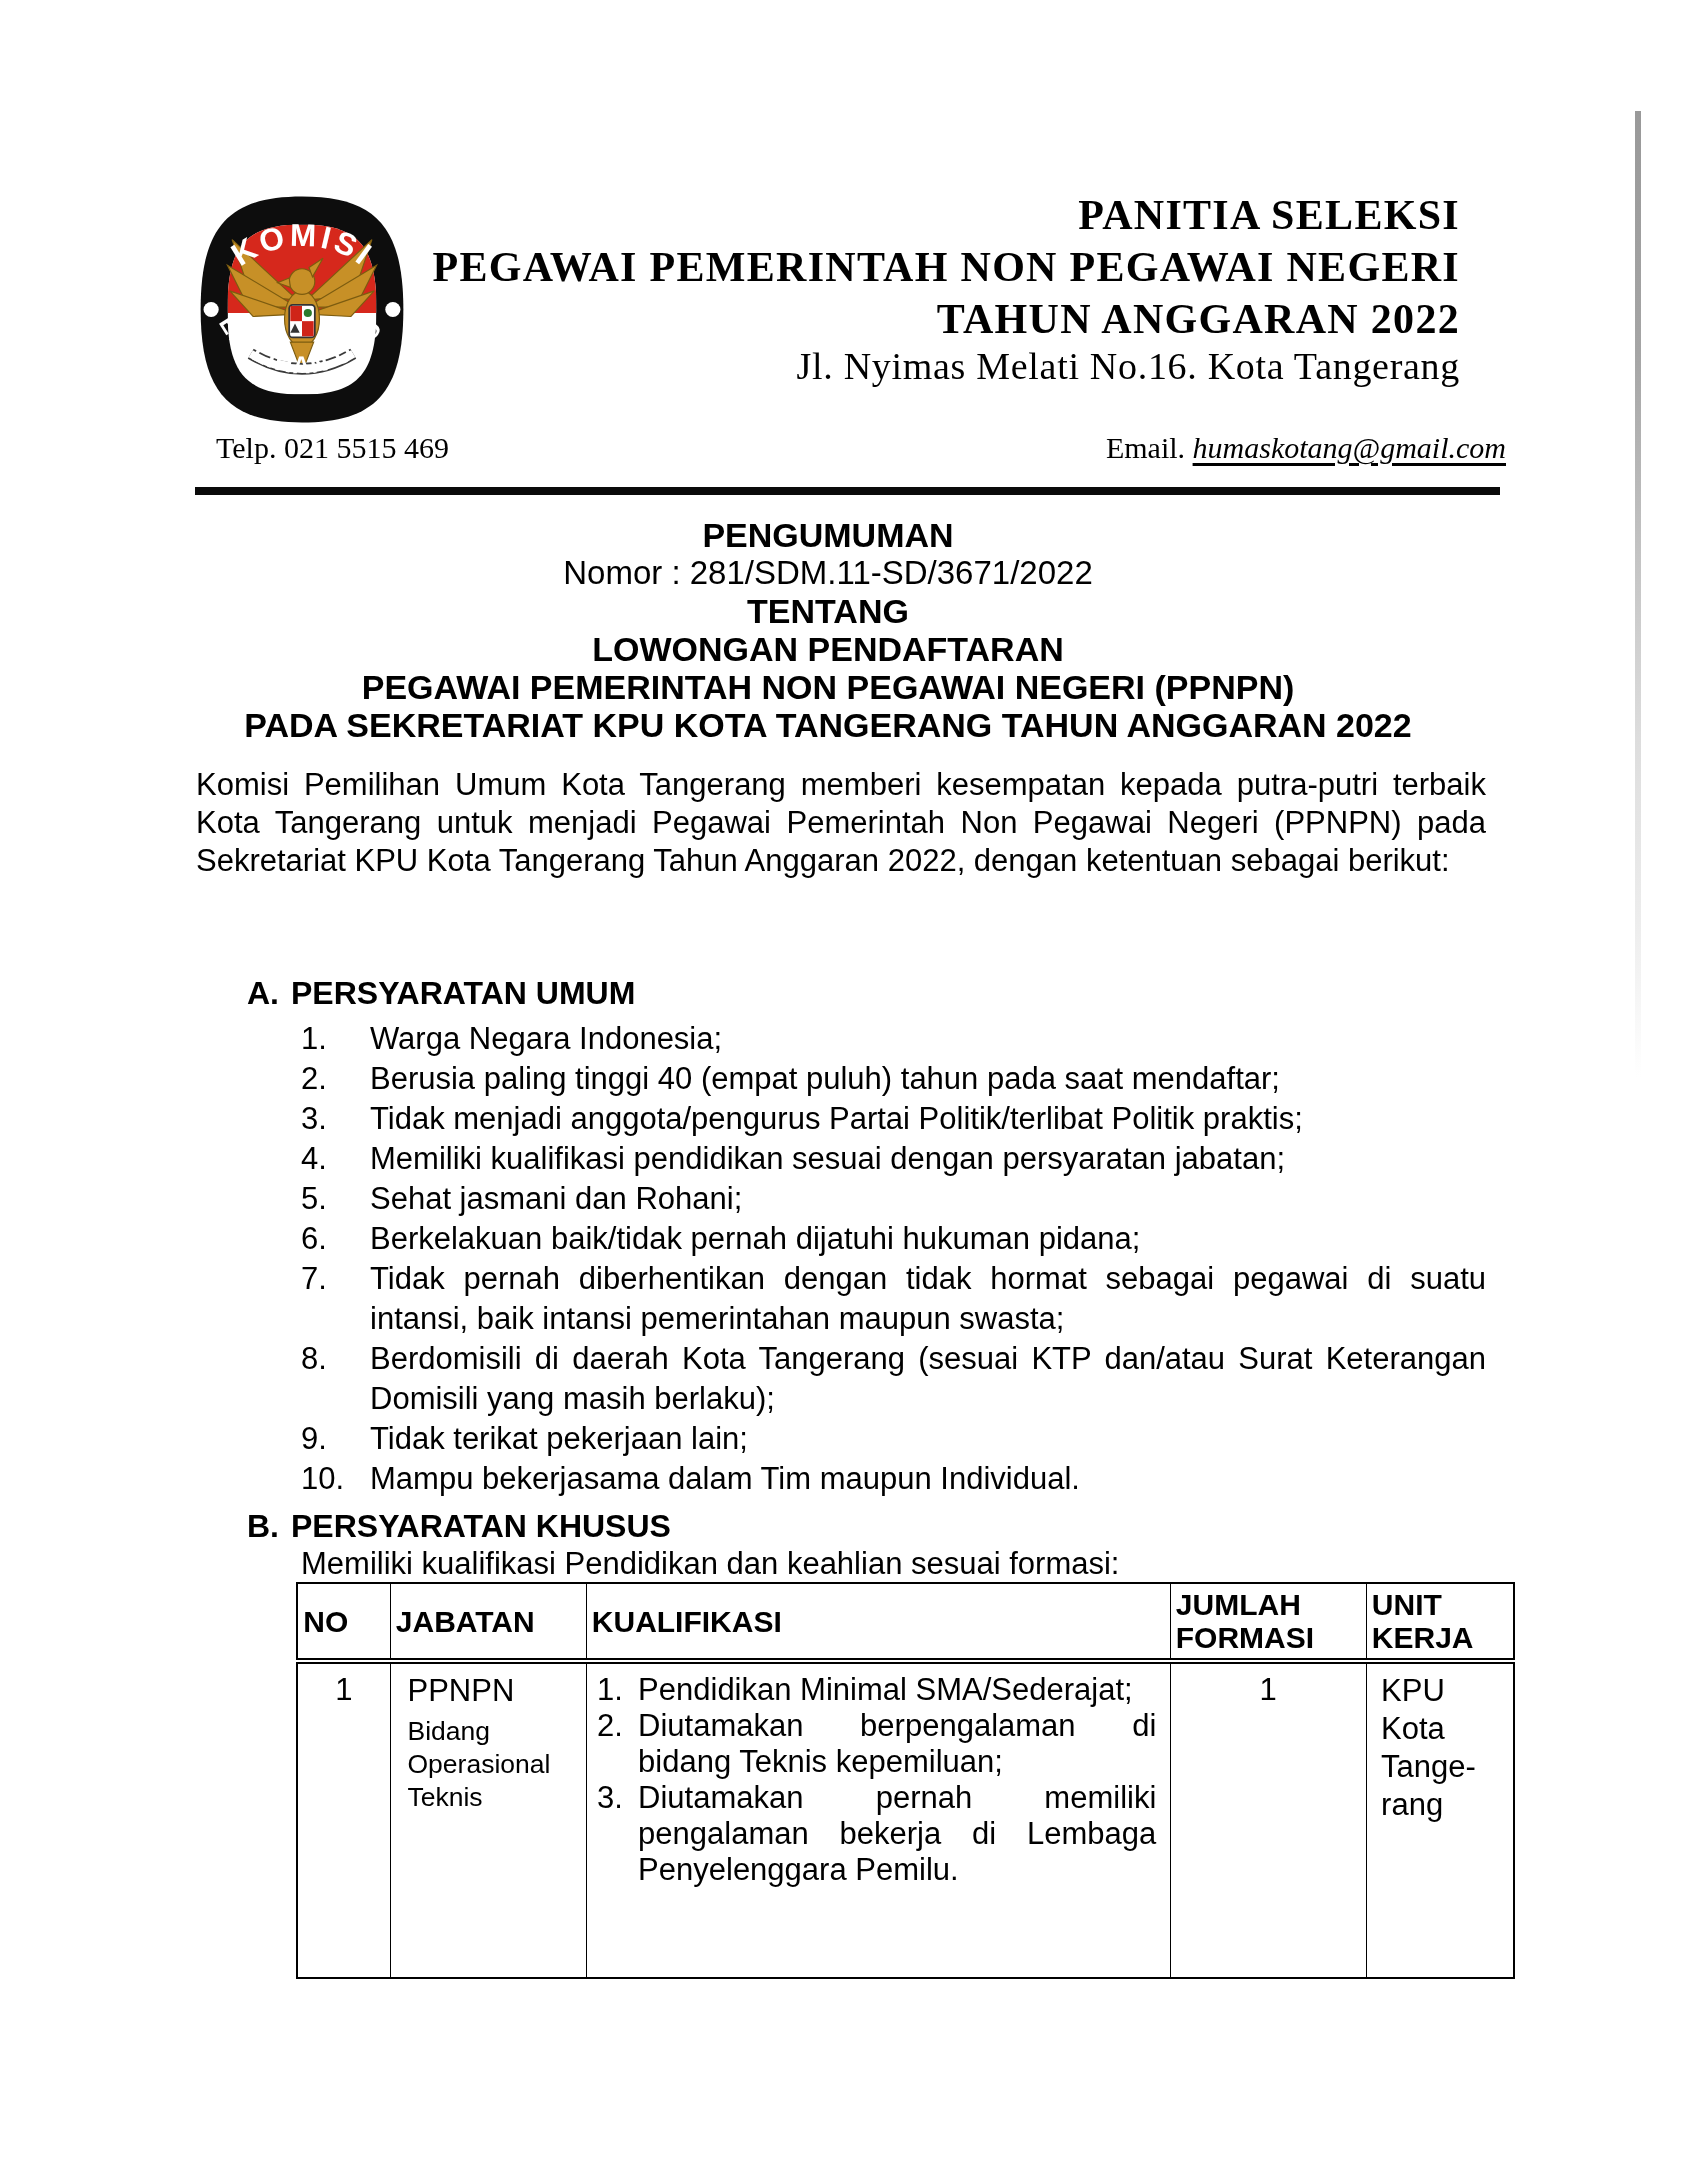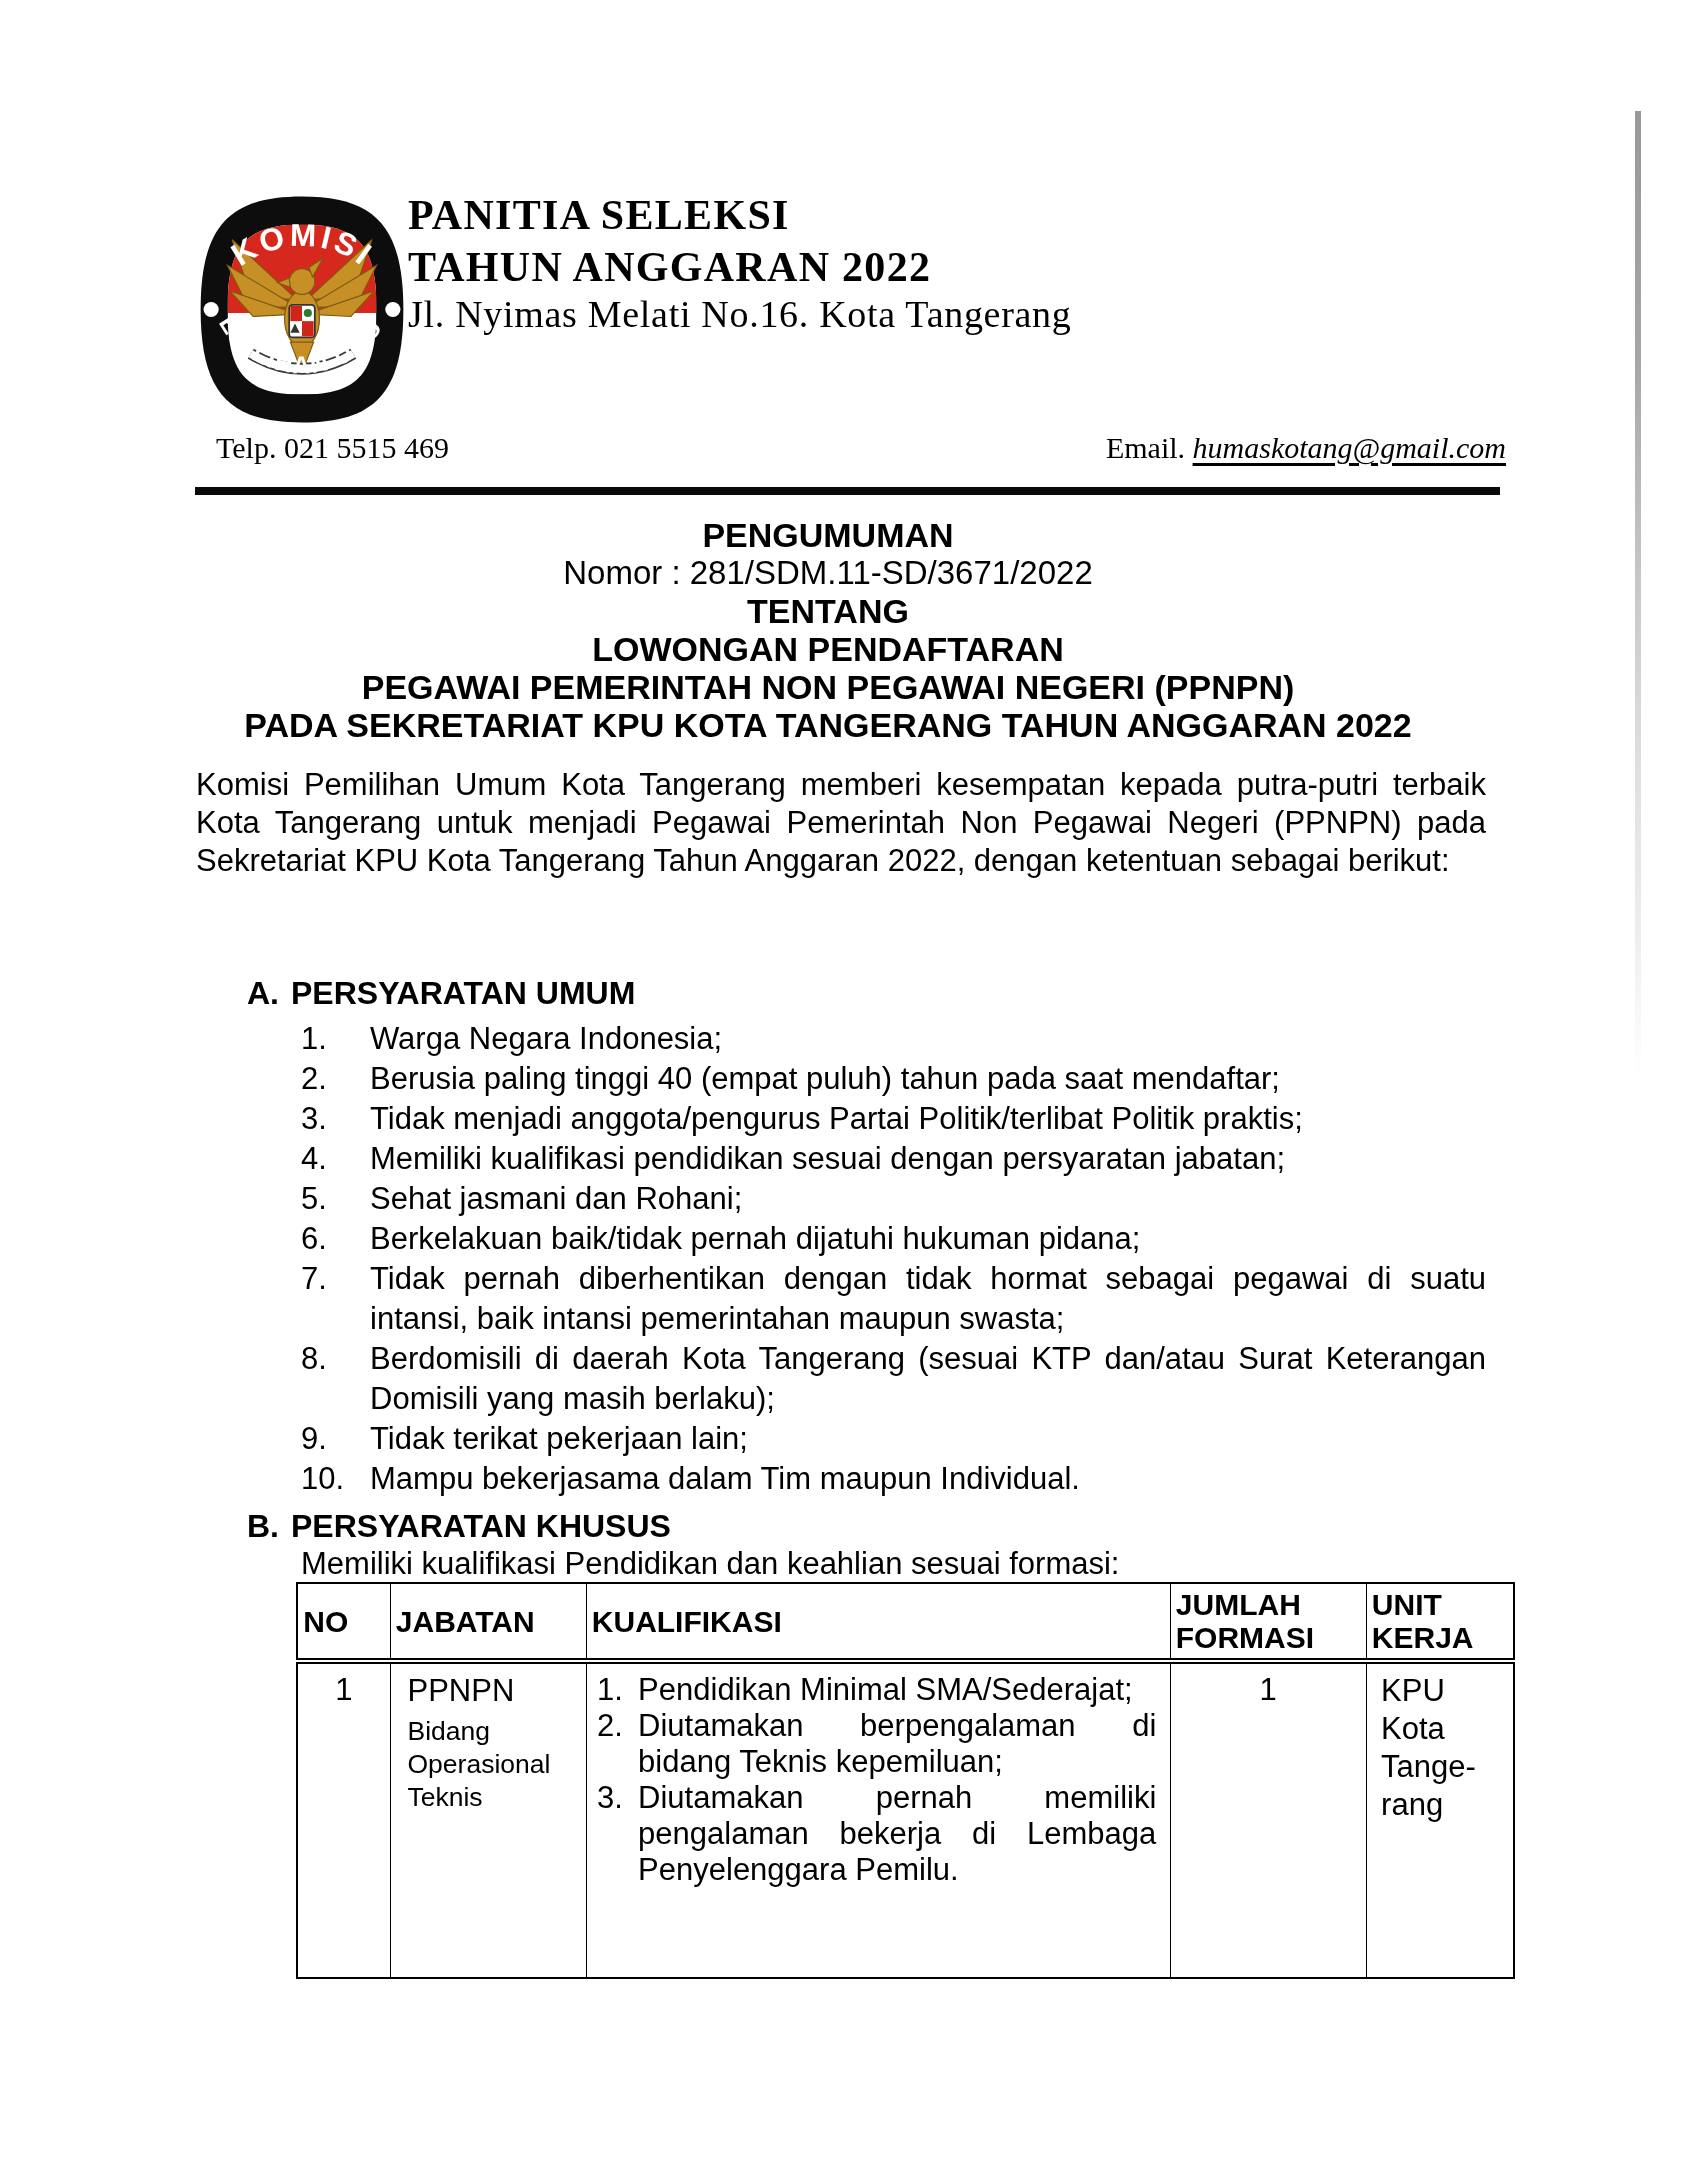--- a/index.html
+++ b/index.html
@@ -22,7 +22,7 @@
   .masthead {
     position: absolute;
     left: 408px; top: 189px; width: 1052px;
-    text-align: left;
+    text-align: right;
     font-family: "Liberation Serif", "DejaVu Serif", serif;
   }
   .m-line {

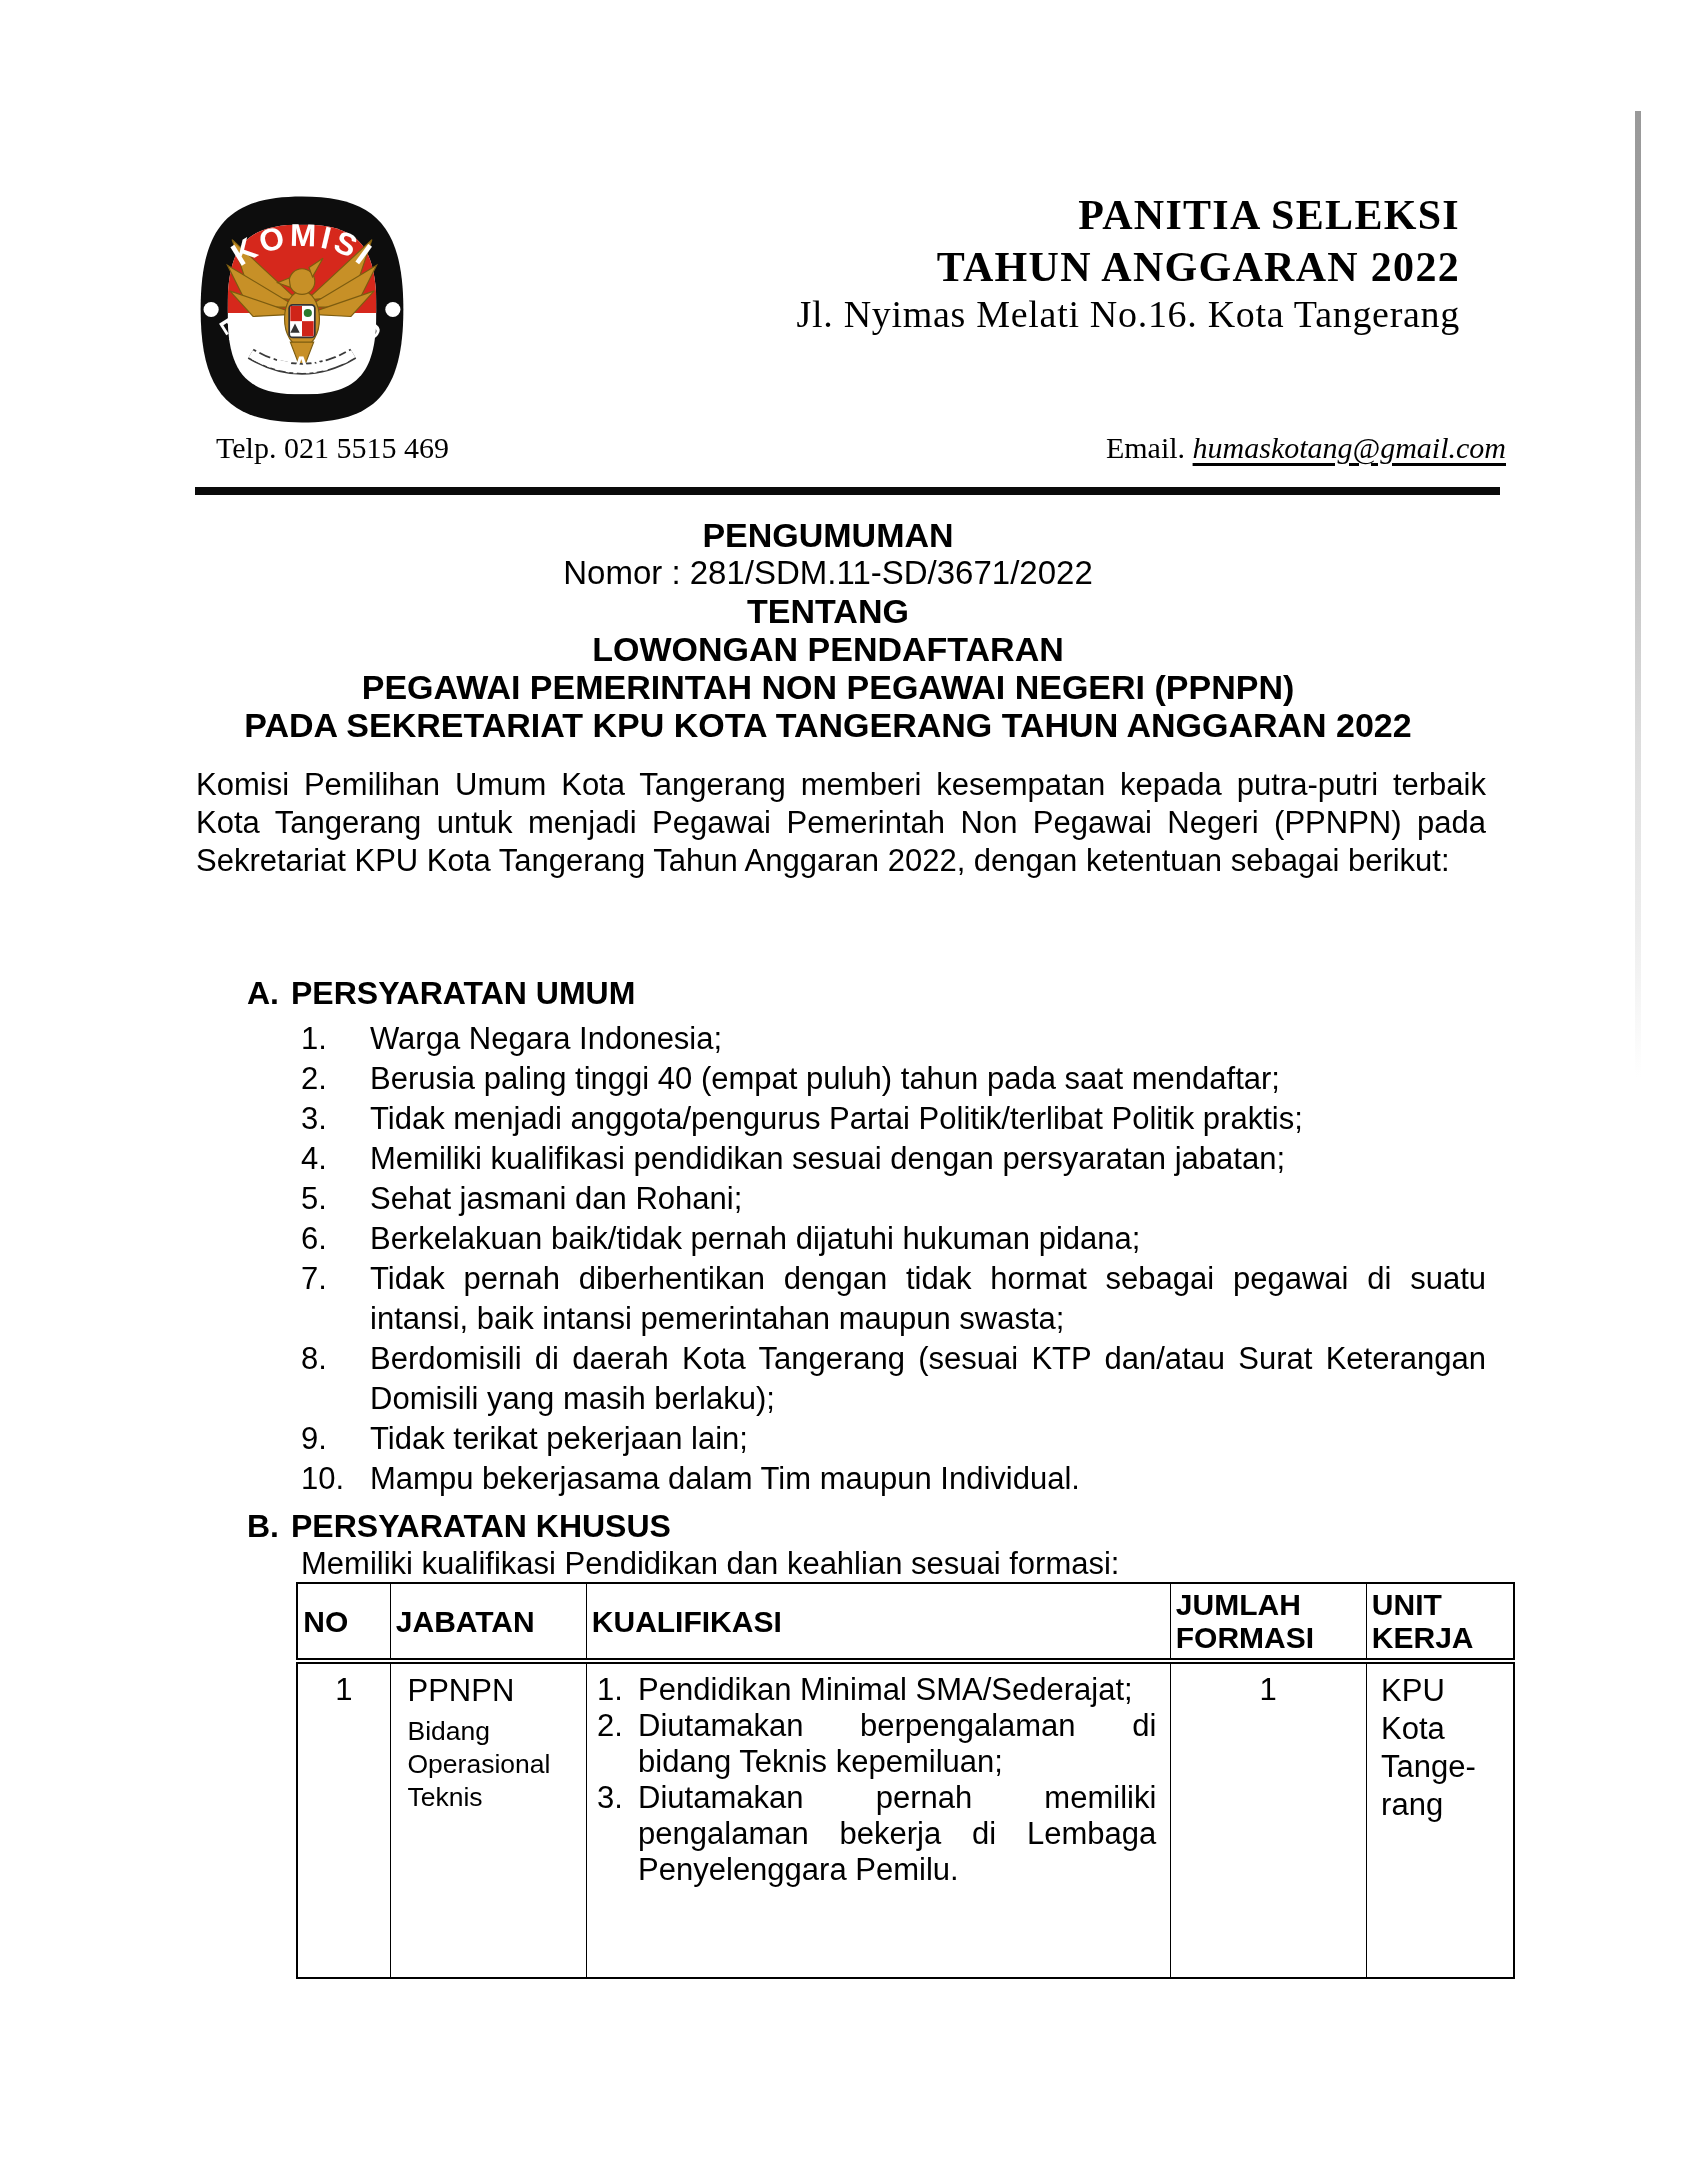--- a/index.html
+++ b/index.html
@@ -203,6 +203,7 @@
 
   <div class="masthead">
     <div class="m-line">PANITIA SELEKSI</div>
+    <div class="m-line">PEGAWAI PEMERINTAH NON PEGAWAI NEGERI</div>
     <div class="m-line">TAHUN ANGGARAN 2022</div>
     <div class="m-address">Jl. Nyimas Melati No.16. Kota Tangerang</div>
   </div>

